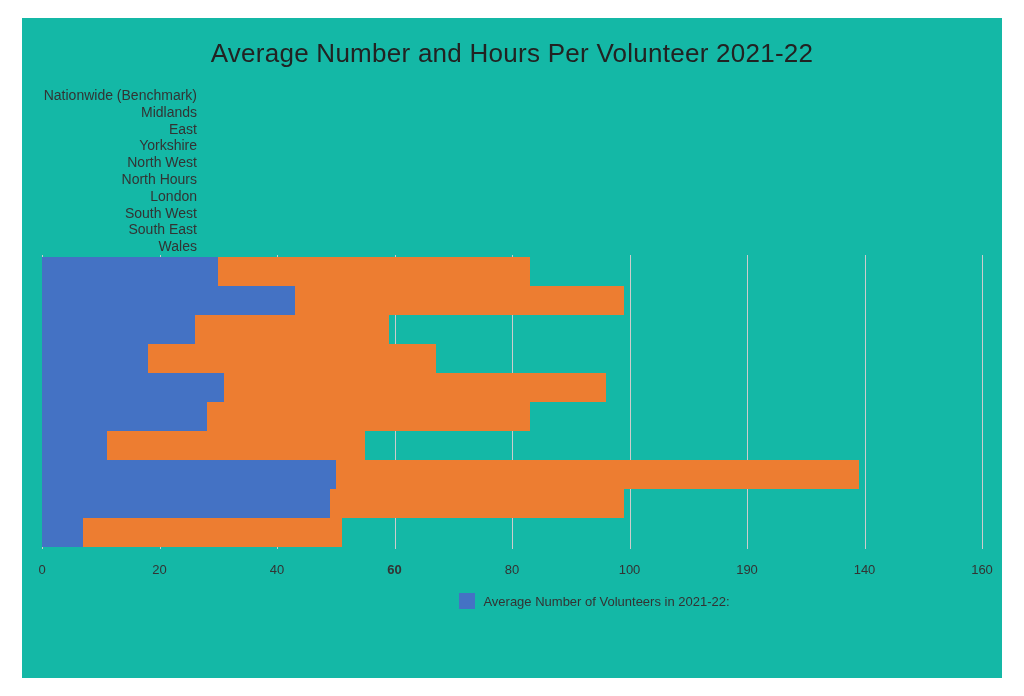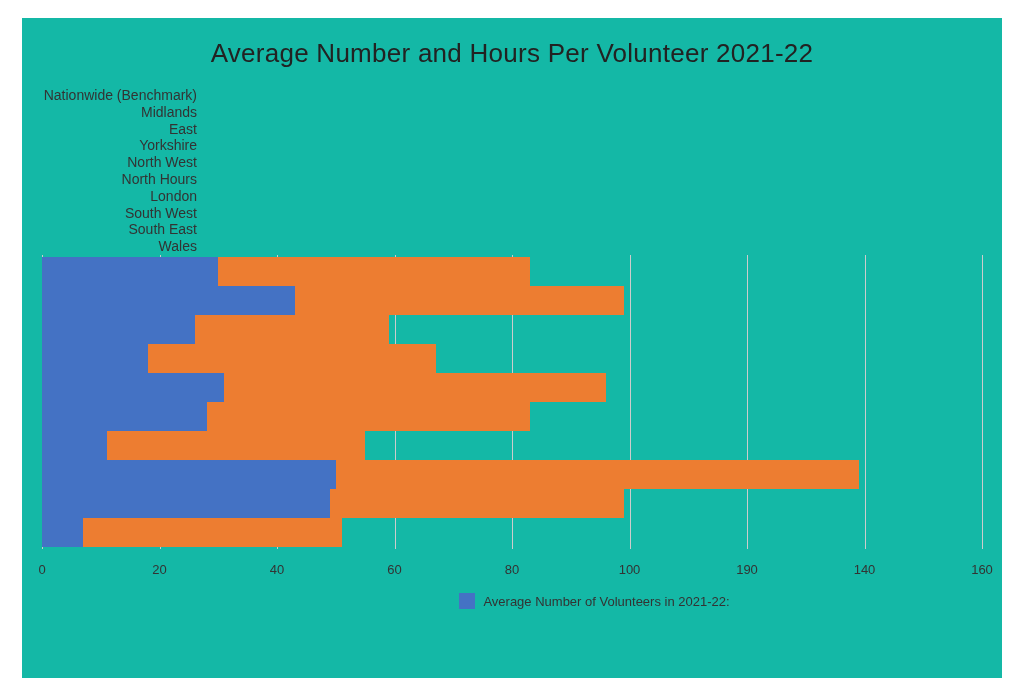--- a/index.html
+++ b/index.html
@@ -216,7 +216,7 @@
           <span class="x-tick" style="left: 0%;">0</span>
           <span class="x-tick" style="left: 12.5%;">20</span>
           <span class="x-tick" style="left: 25%;">40</span>
-          <span class="x-tick" style="left: 37.5%;">60</span>
+          <span class="x-tick" style="left: 37.5%; font-weight: bold;">60</span>
           <span class="x-tick" style="left: 50%;">80</span>
           <span class="x-tick" style="left: 62.5%; text-align: right;">100</span>
           <span class="x-tick" style="left: 75%;">190</span>

